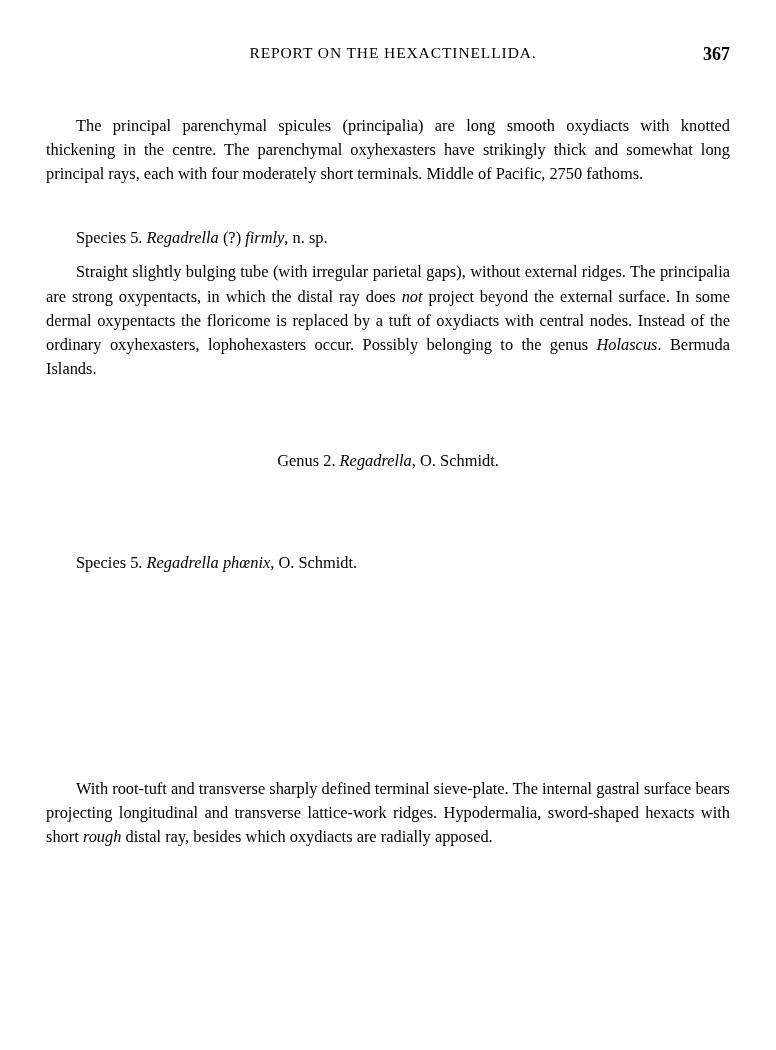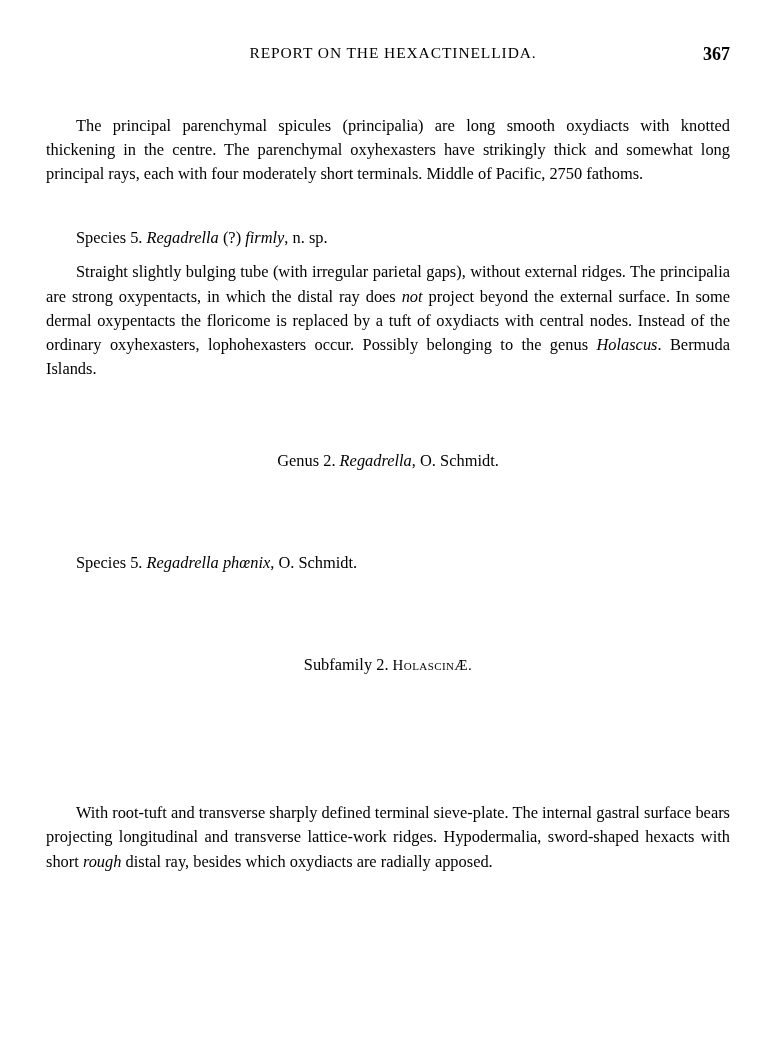--- a/index.html
+++ b/index.html
@@ -126,10 +126,6 @@
     <div class="gap-lg"></div>
     <div class="gap-md"></div>
 
-    <p class="center">
-      <span>Subfamily 2.</span>
-      <span class="smallcaps">HolascinÆ.</span>
-    </p>
 
     <div class="gap-md"></div>
 

